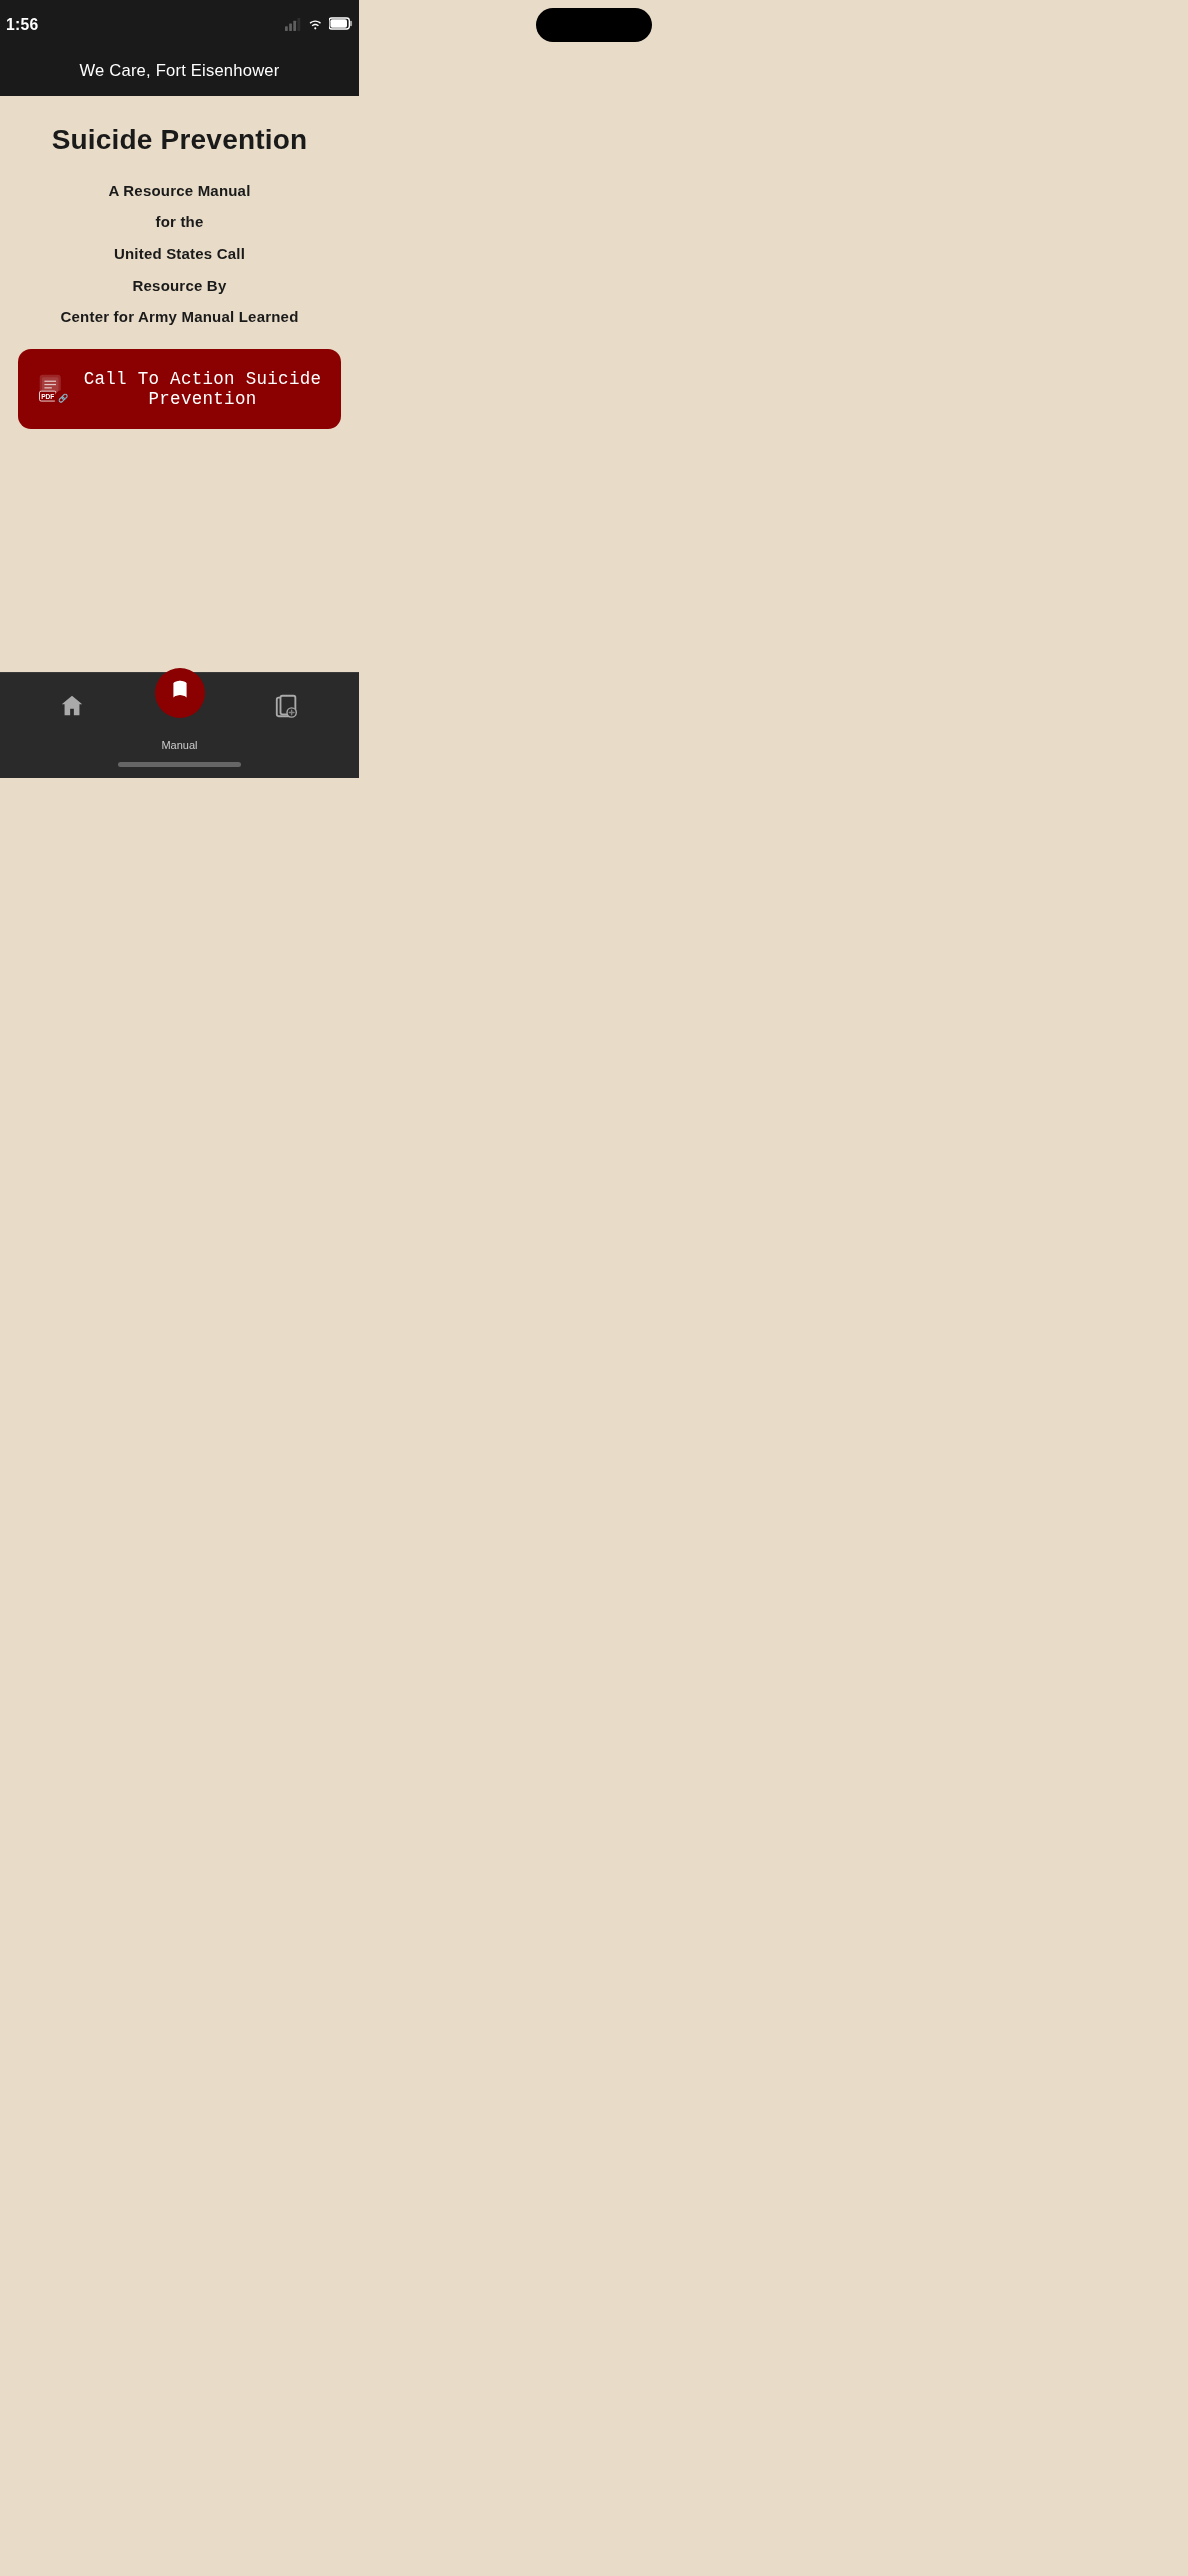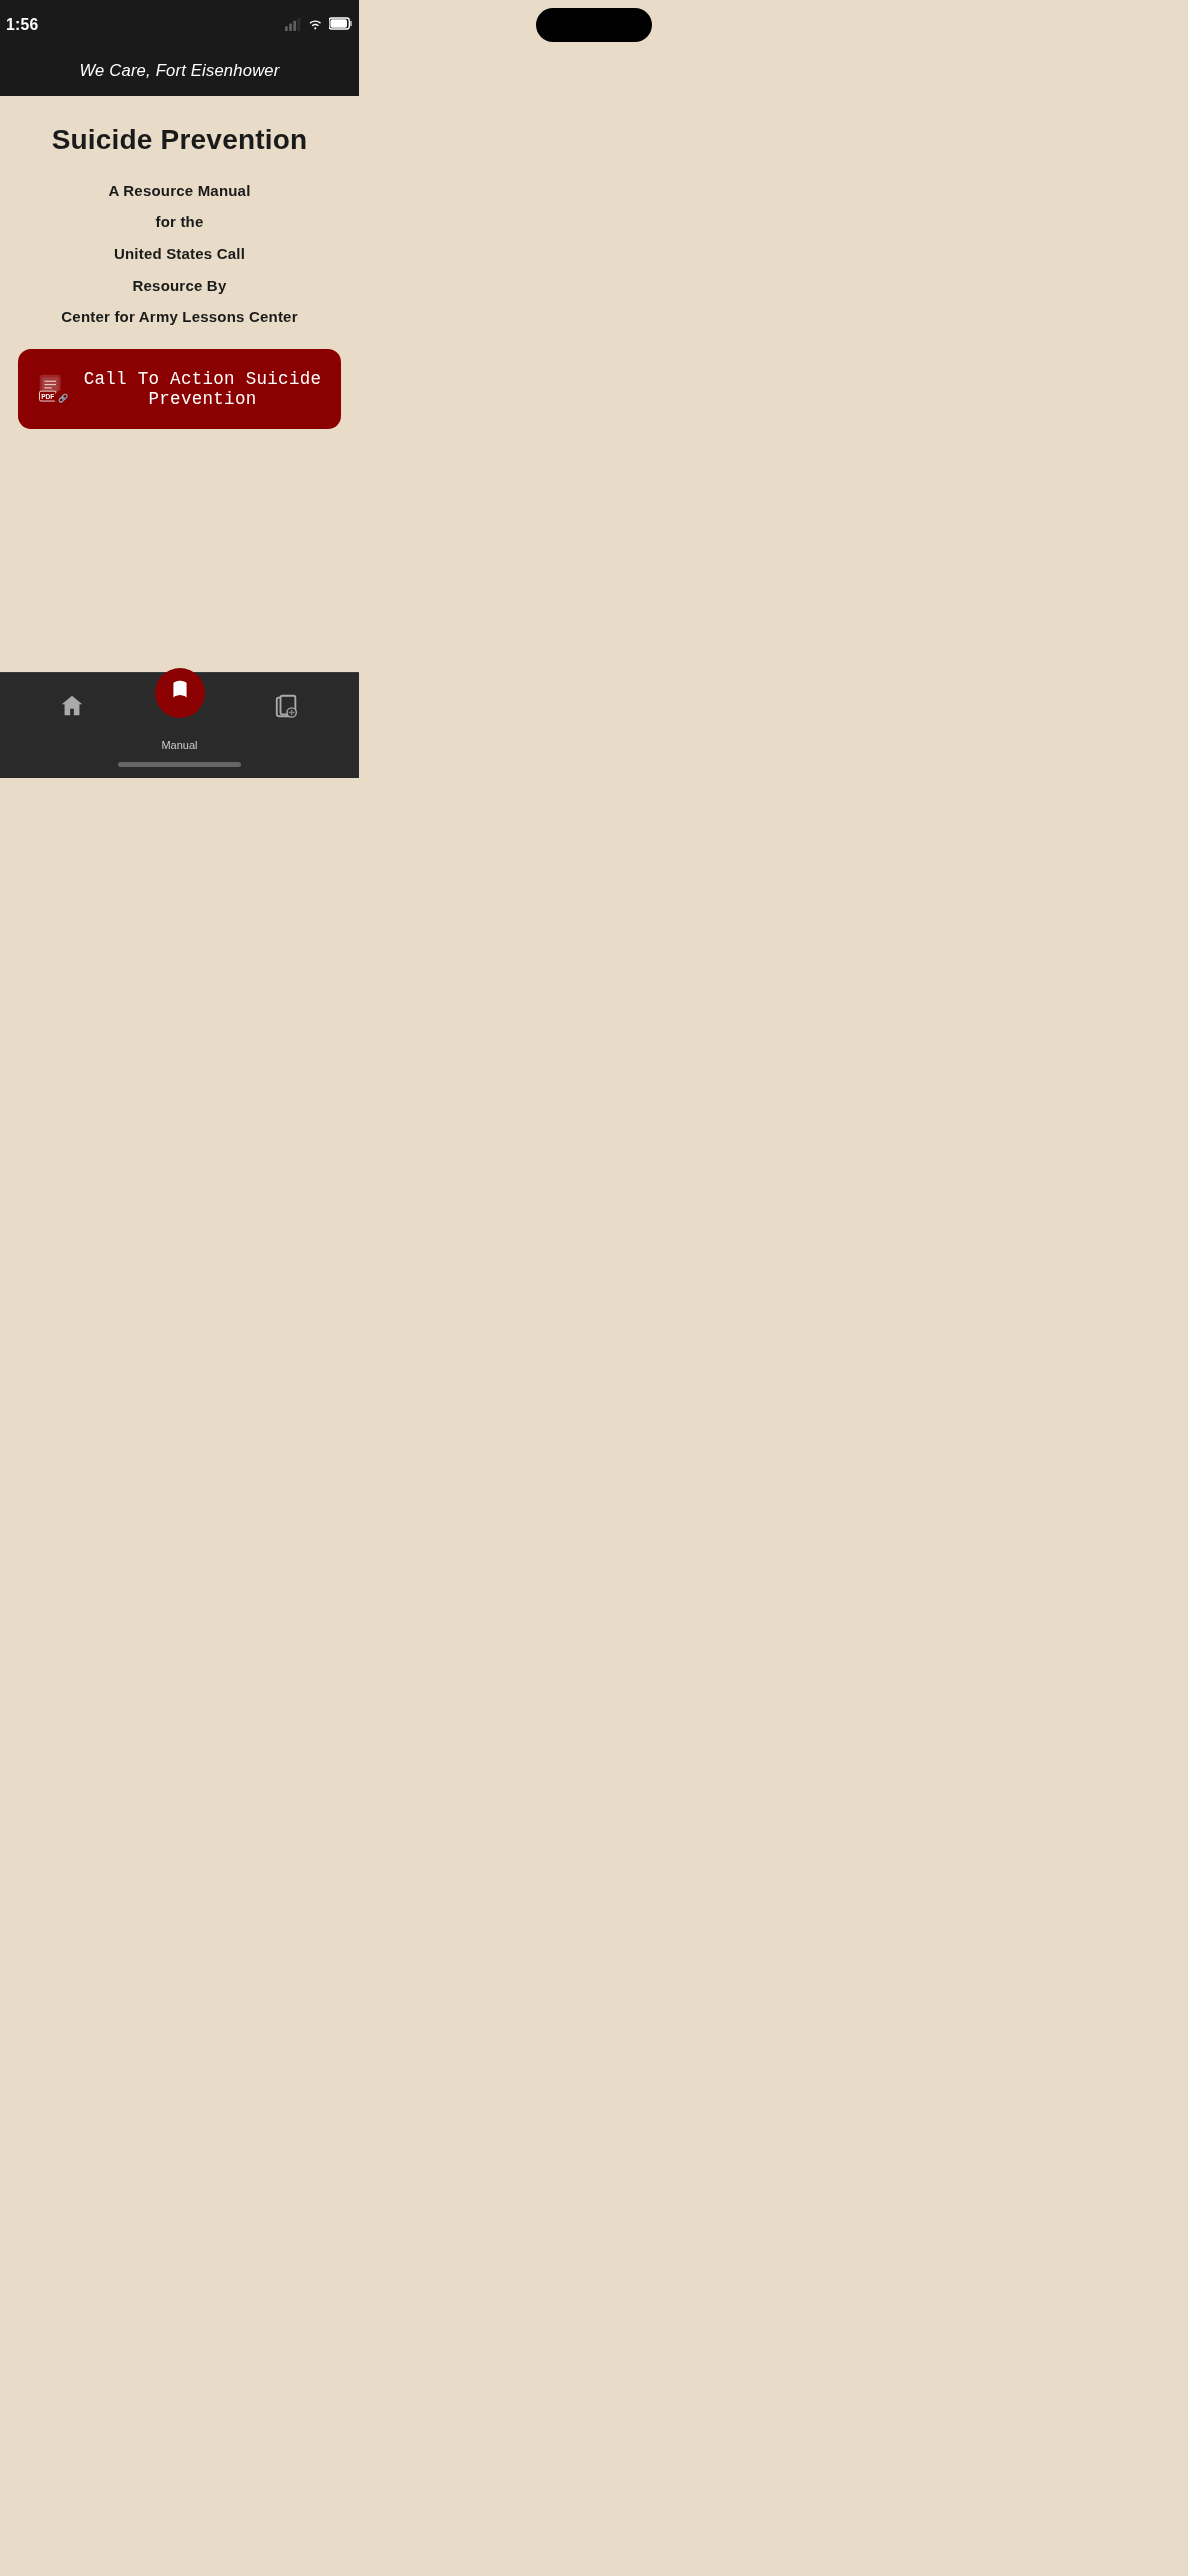--- a/index.html
+++ b/index.html
@@ -74,7 +74,6 @@
       padding: 11px 14.7px 14.7px;
       text-align: center;
       flex-shrink: 0;
-      font-style: italic;
     }
 
     .nav-title {

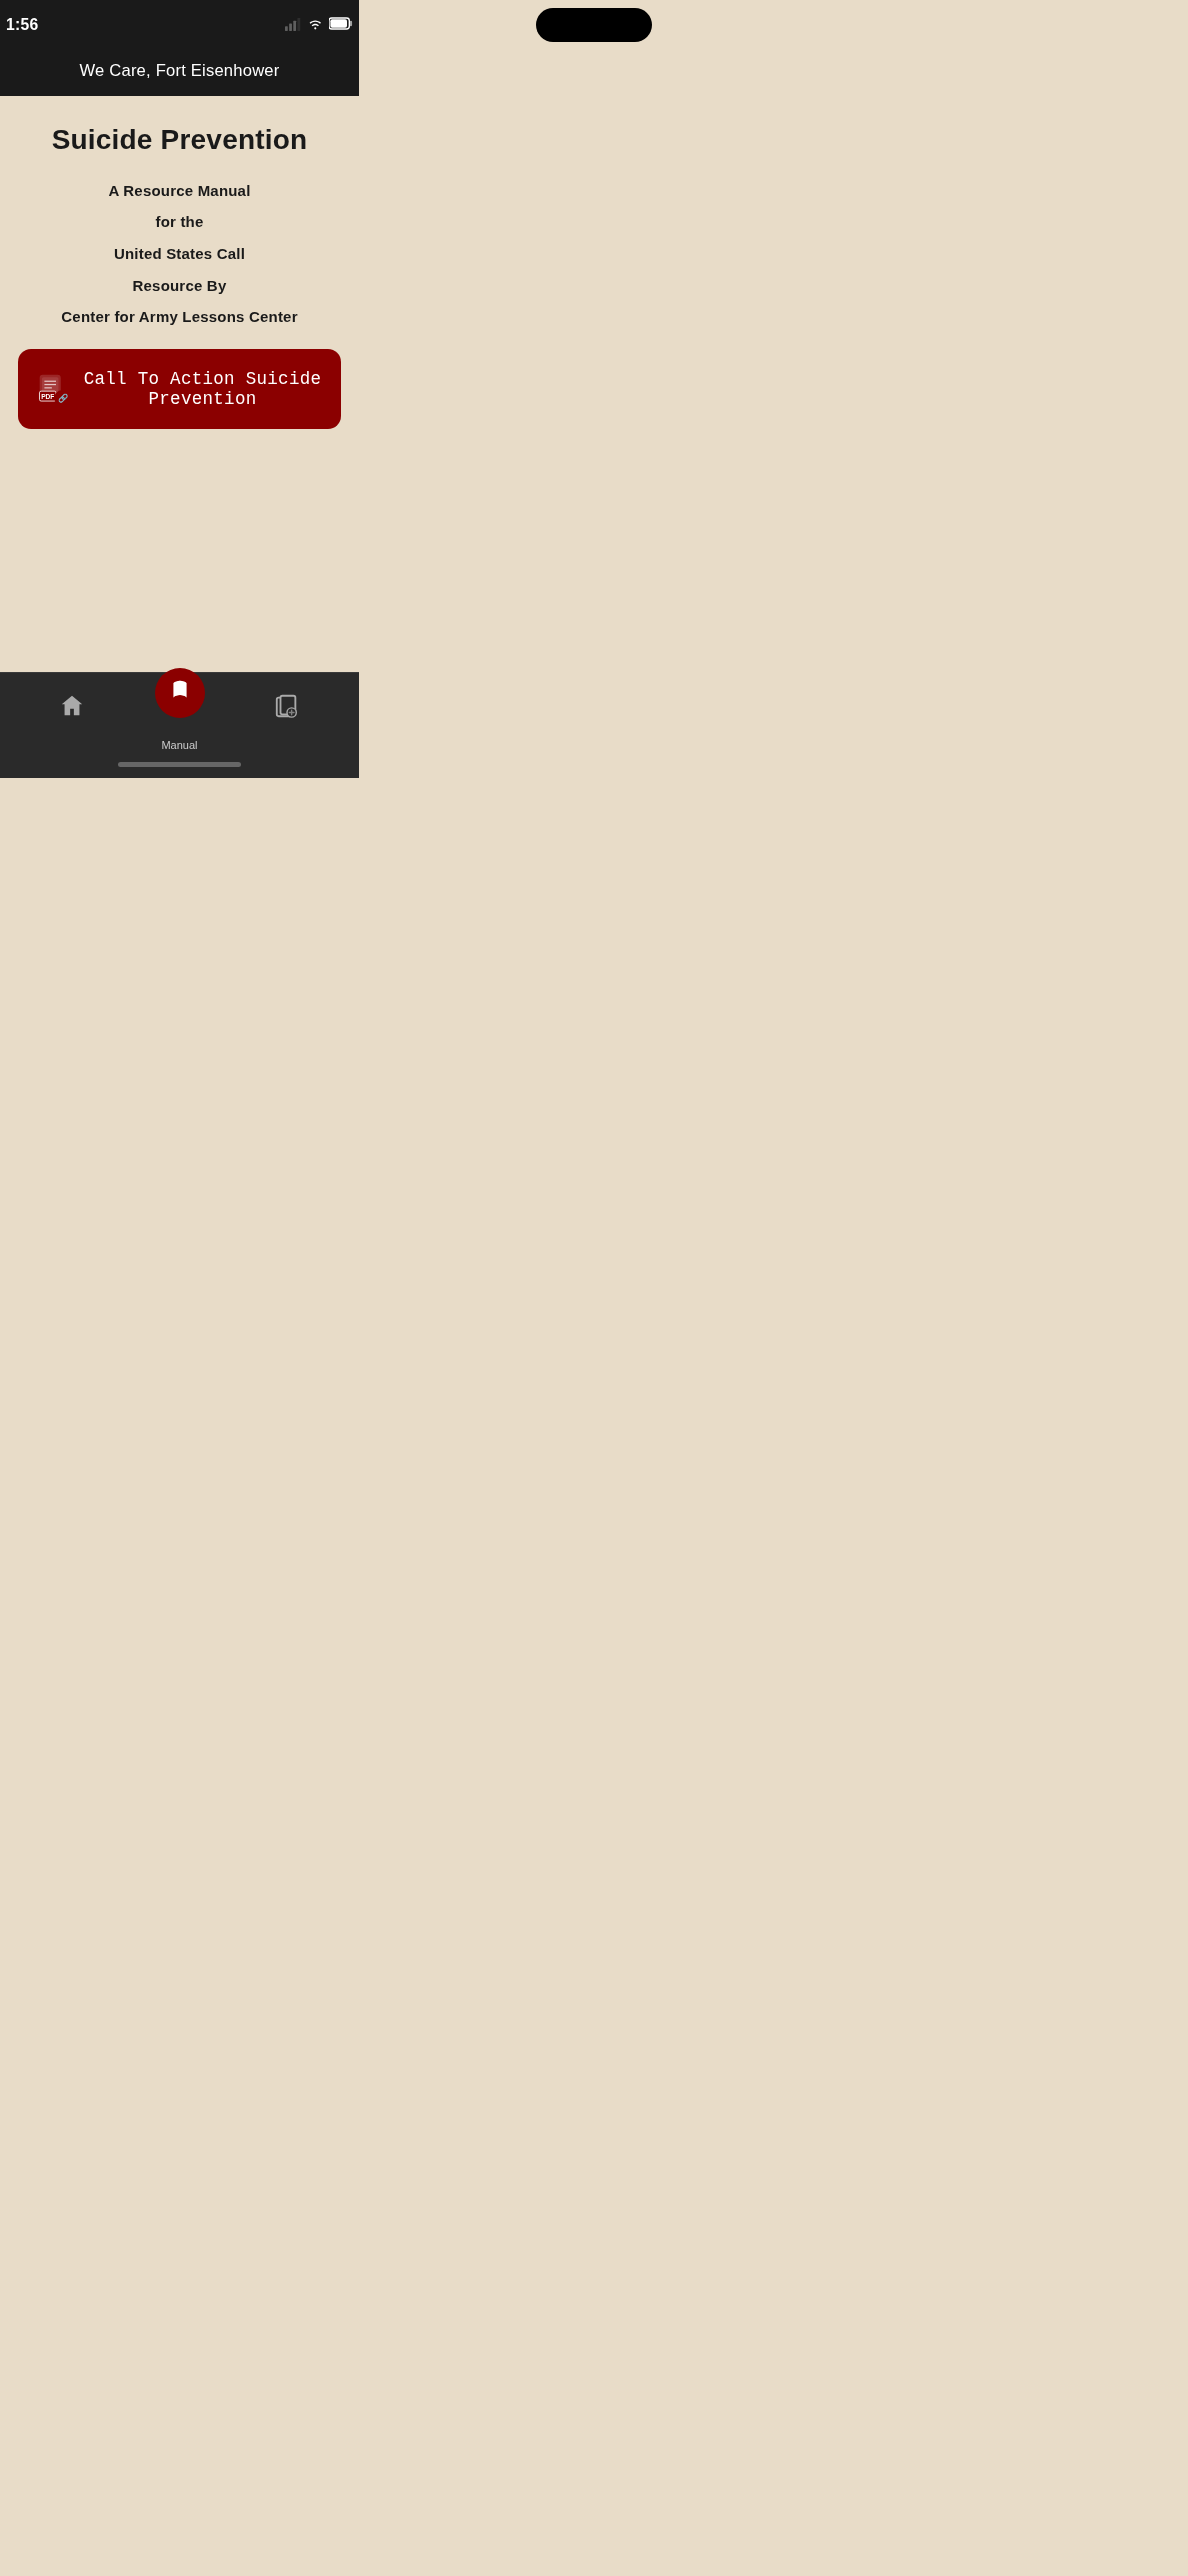--- a/index.html
+++ b/index.html
@@ -258,7 +258,7 @@
   <p class="subtitle-line">for the</p>
   <p class="subtitle-line">United States Call</p>
   <p class="subtitle-line">Resource By</p>
-  <p class="subtitle-line">Center for Army Lessons Center</p>
+  <p class="subtitle-line">Center for Army Manual Learned</p>
 
   <button class="cta-button">
     <div class="pdf-icon-wrapper">

